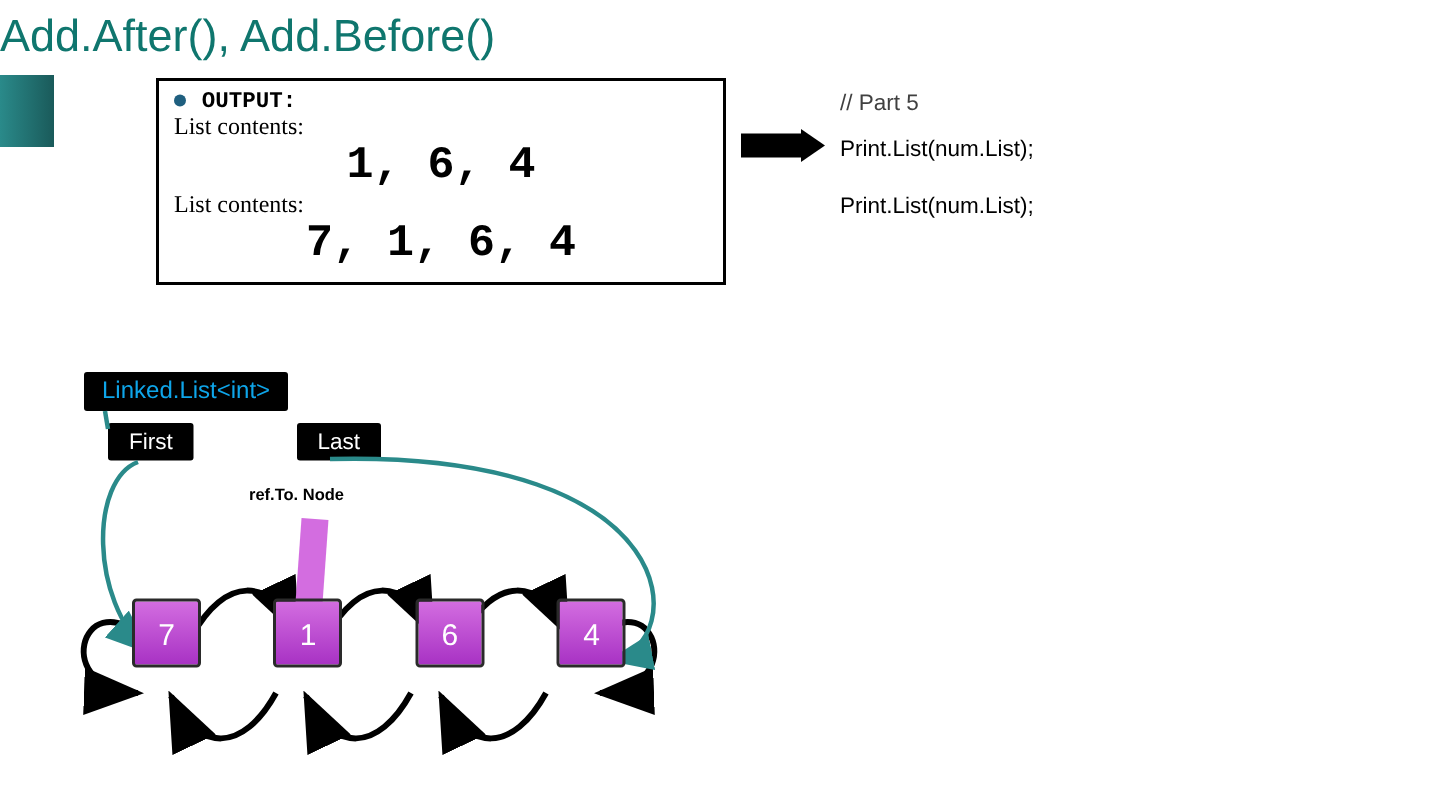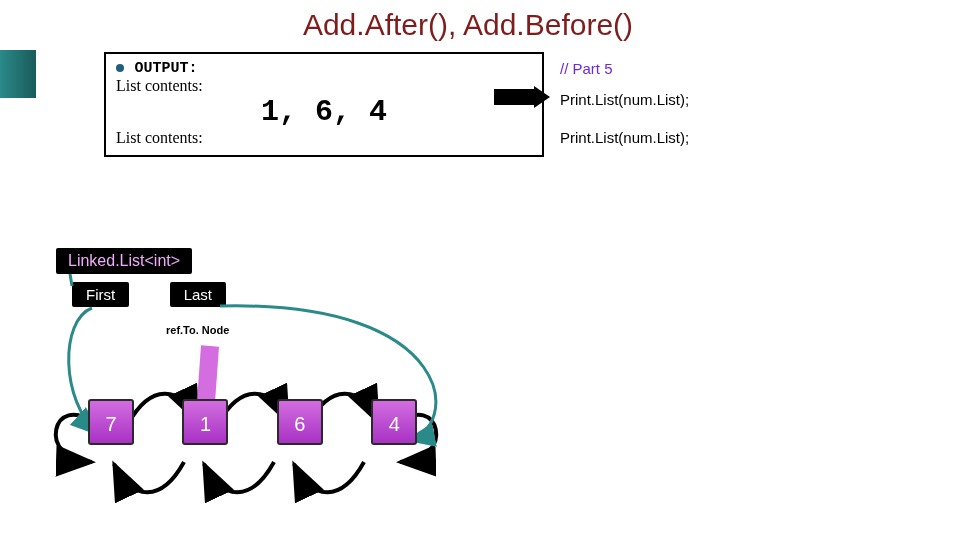--- a/index.html
+++ b/index.html
@@ -24,10 +24,10 @@
     top: 8px;
     left: 0;
     right: 24px;
-    text-align: center;
+    text-align: left;
     font-size: 30px;
     font-weight: 400;
-    color: #7f1d1d;
+    color: #0f766e;
   }
   .output-box {
     position: absolute;

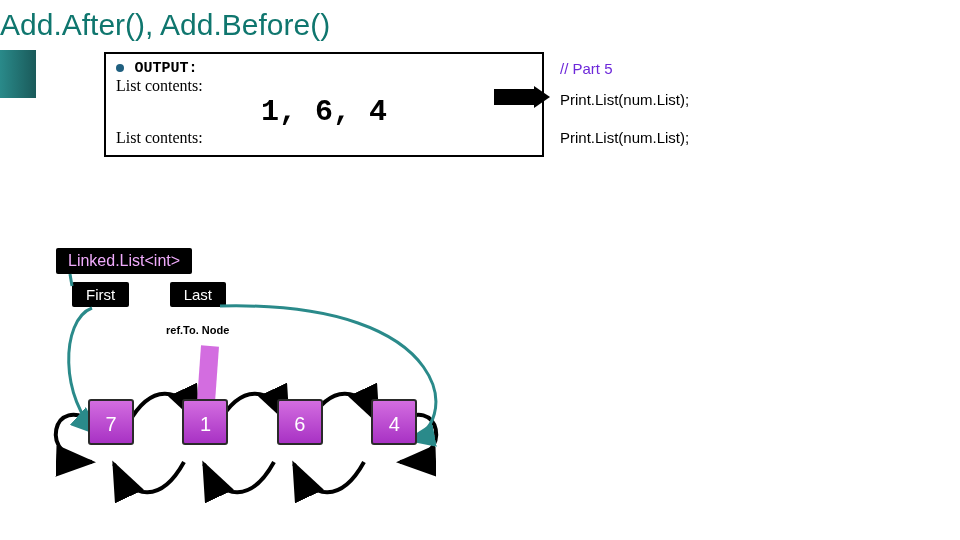--- a/index.html
+++ b/index.html
@@ -33,7 +33,7 @@
     position: absolute;
     left: 104px;
     top: 52px;
-    width: 440px;
+    width: 380px;
     border: 2px solid #000;
     padding: 4px 10px 8px 10px;
     background: #fff;

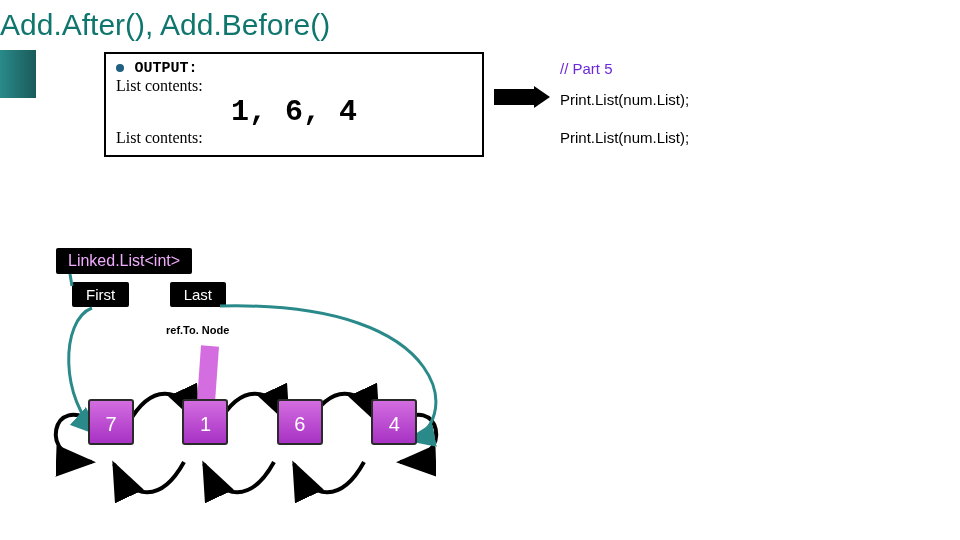--- a/index.html
+++ b/index.html
@@ -69,7 +69,7 @@
     font-size: 15px;
     line-height: 1.5;
   }
-  .code-comment { color: #6d28d9; }
+  .code-comment { color: #404040; }
   .code-line { white-space: pre; }
   .pointer-arrow {
     position: absolute;

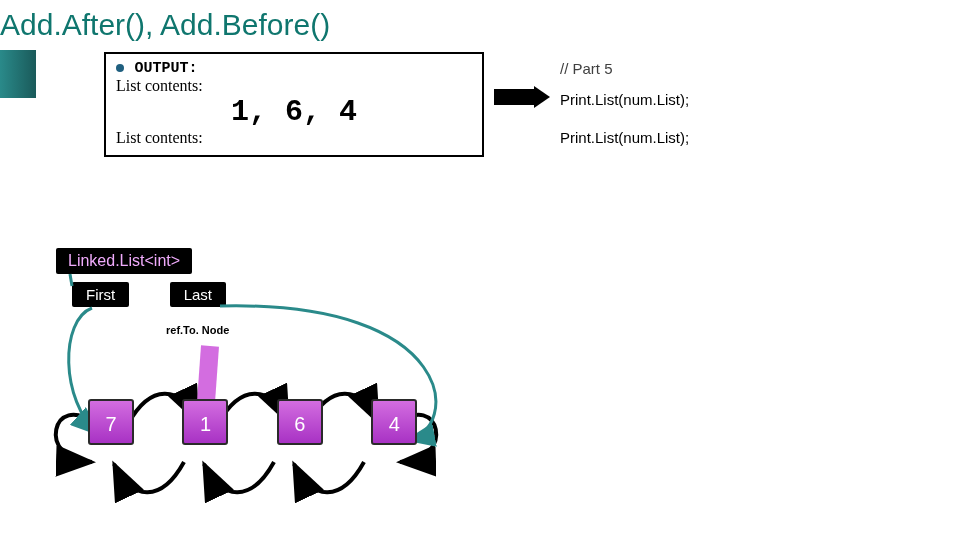--- a/index.html
+++ b/index.html
@@ -167,6 +167,7 @@
   <div class="mono">List contents:</div>
   <div class="mono-big">1, 6, 4</div>
   <div class="mono">List contents:</div>
+  <div class="mono-big">7, 1, 6, 4</div>
 </div>
 
 <div class="pointer-arrow">

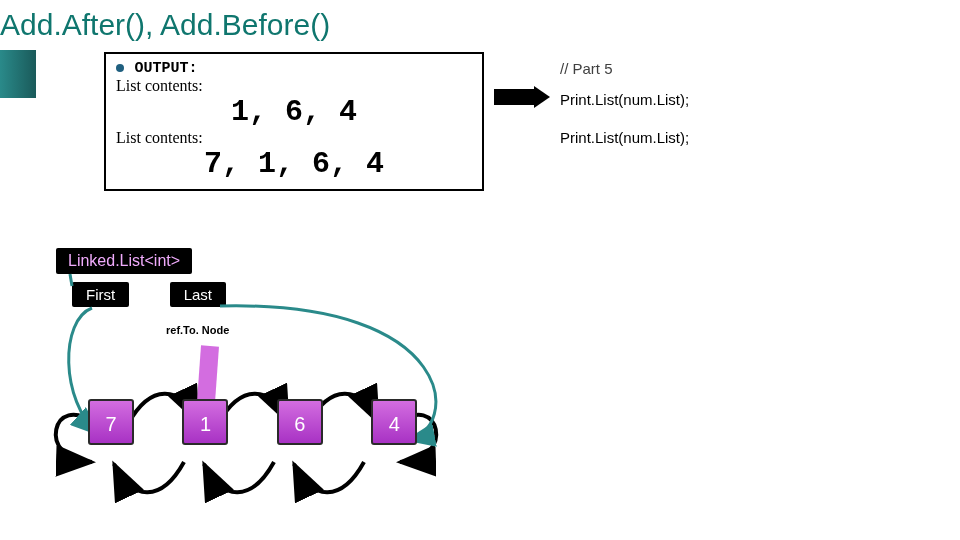--- a/index.html
+++ b/index.html
@@ -97,7 +97,7 @@
     left: 56px;
     top: 248px;
     background: #000;
-    color: #f0abfc;
+    color: #0ea5e9;
     padding: 4px 12px;
     font-size: 16px;
     border-radius: 2px;

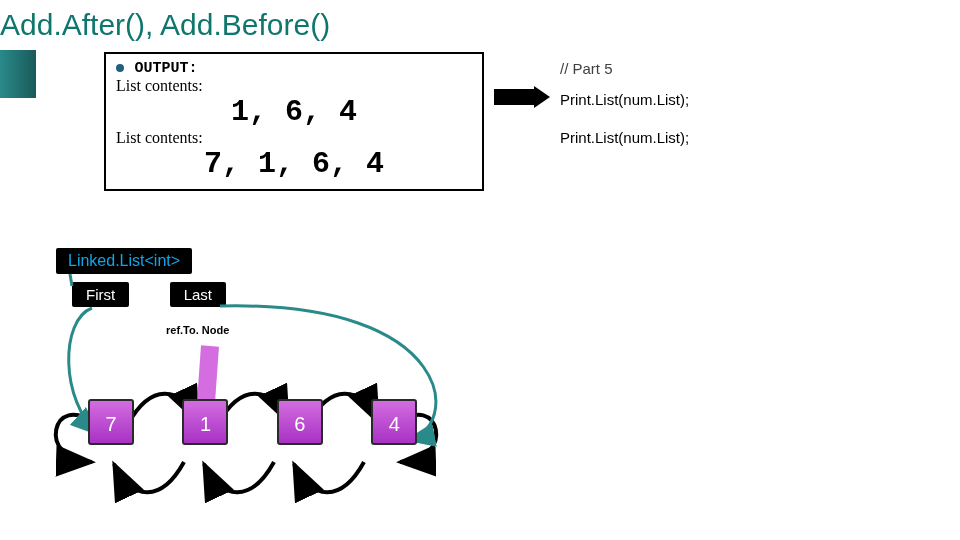--- a/index.html
+++ b/index.html
@@ -114,7 +114,7 @@
     padding: 4px 14px;
     font-size: 15px;
     border-radius: 2px;
-    margin-right: 36px;
+    margin-right: 64px;
   }
   .refnode {
     position: absolute;

